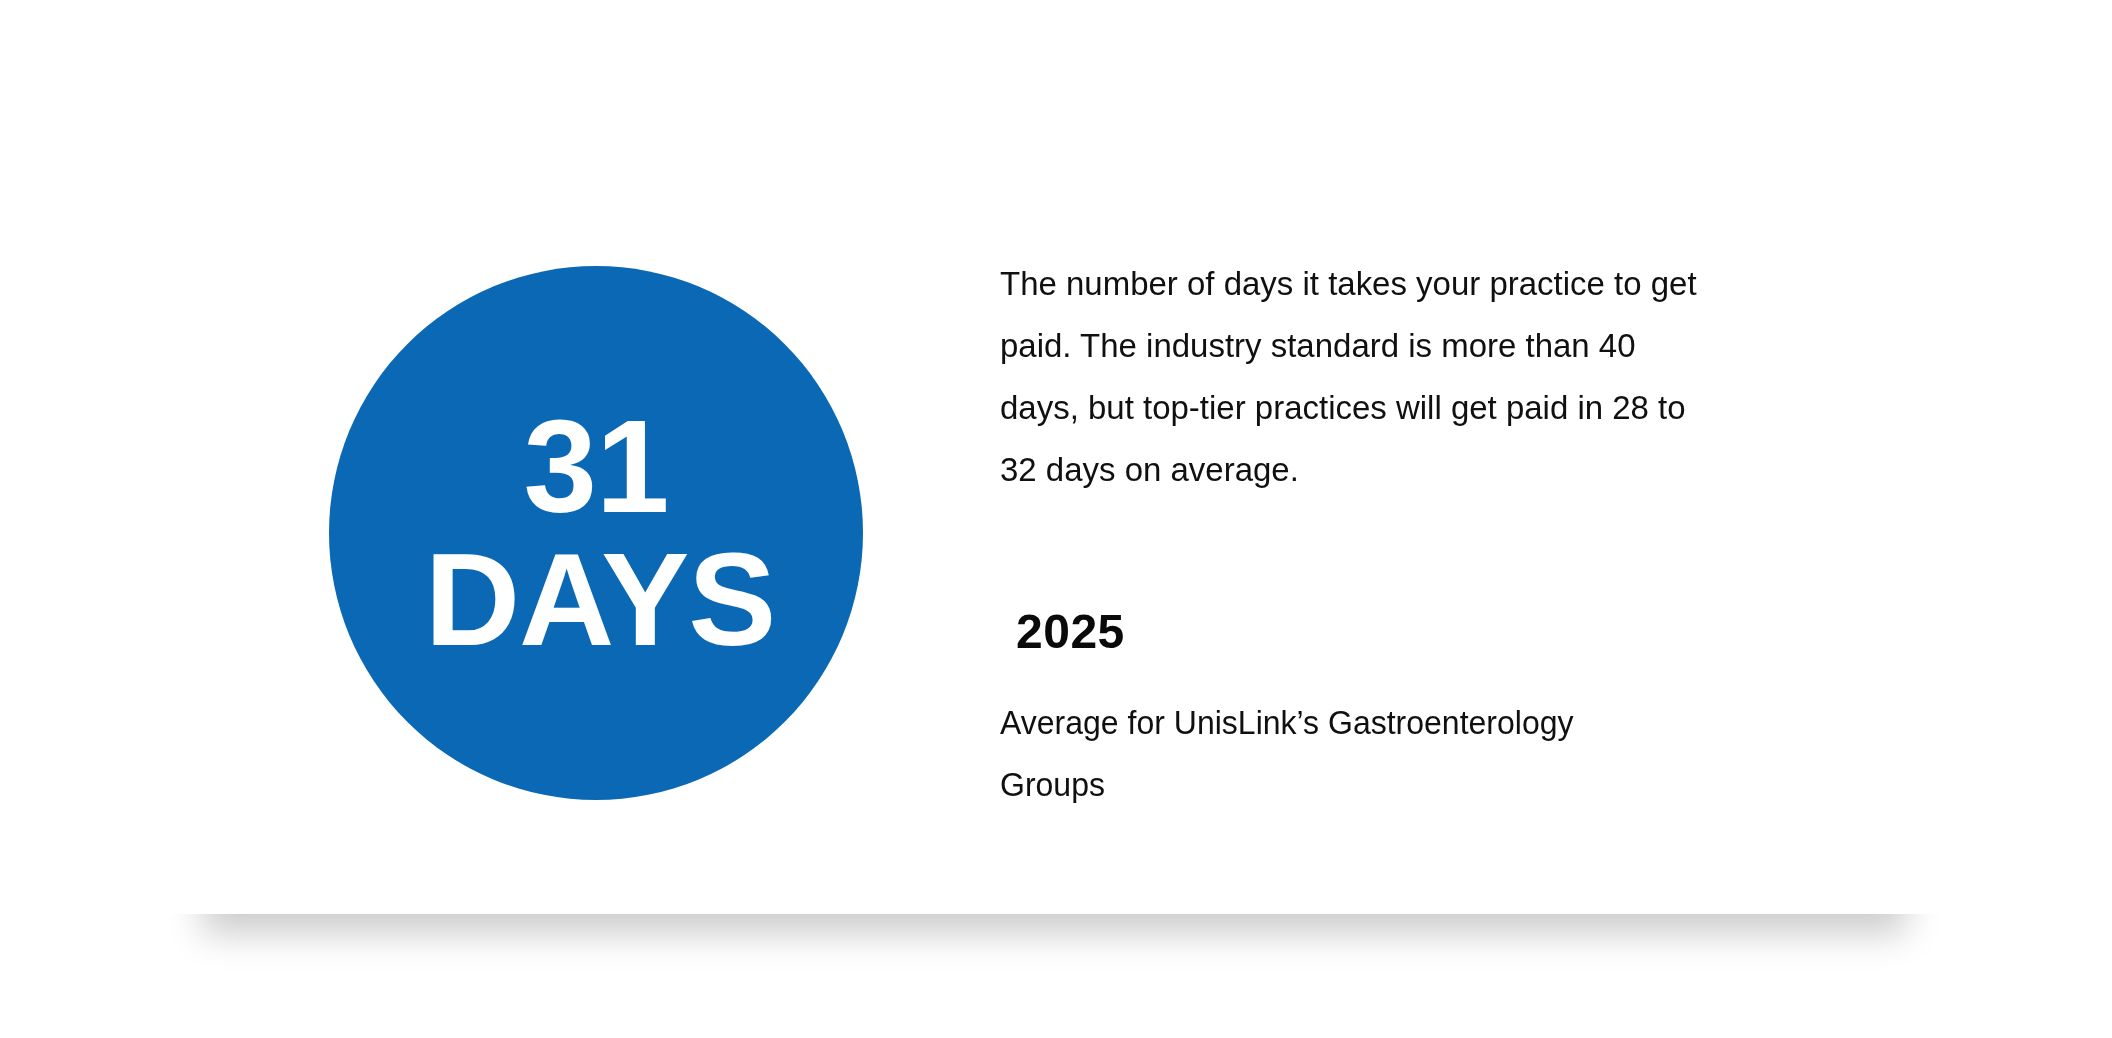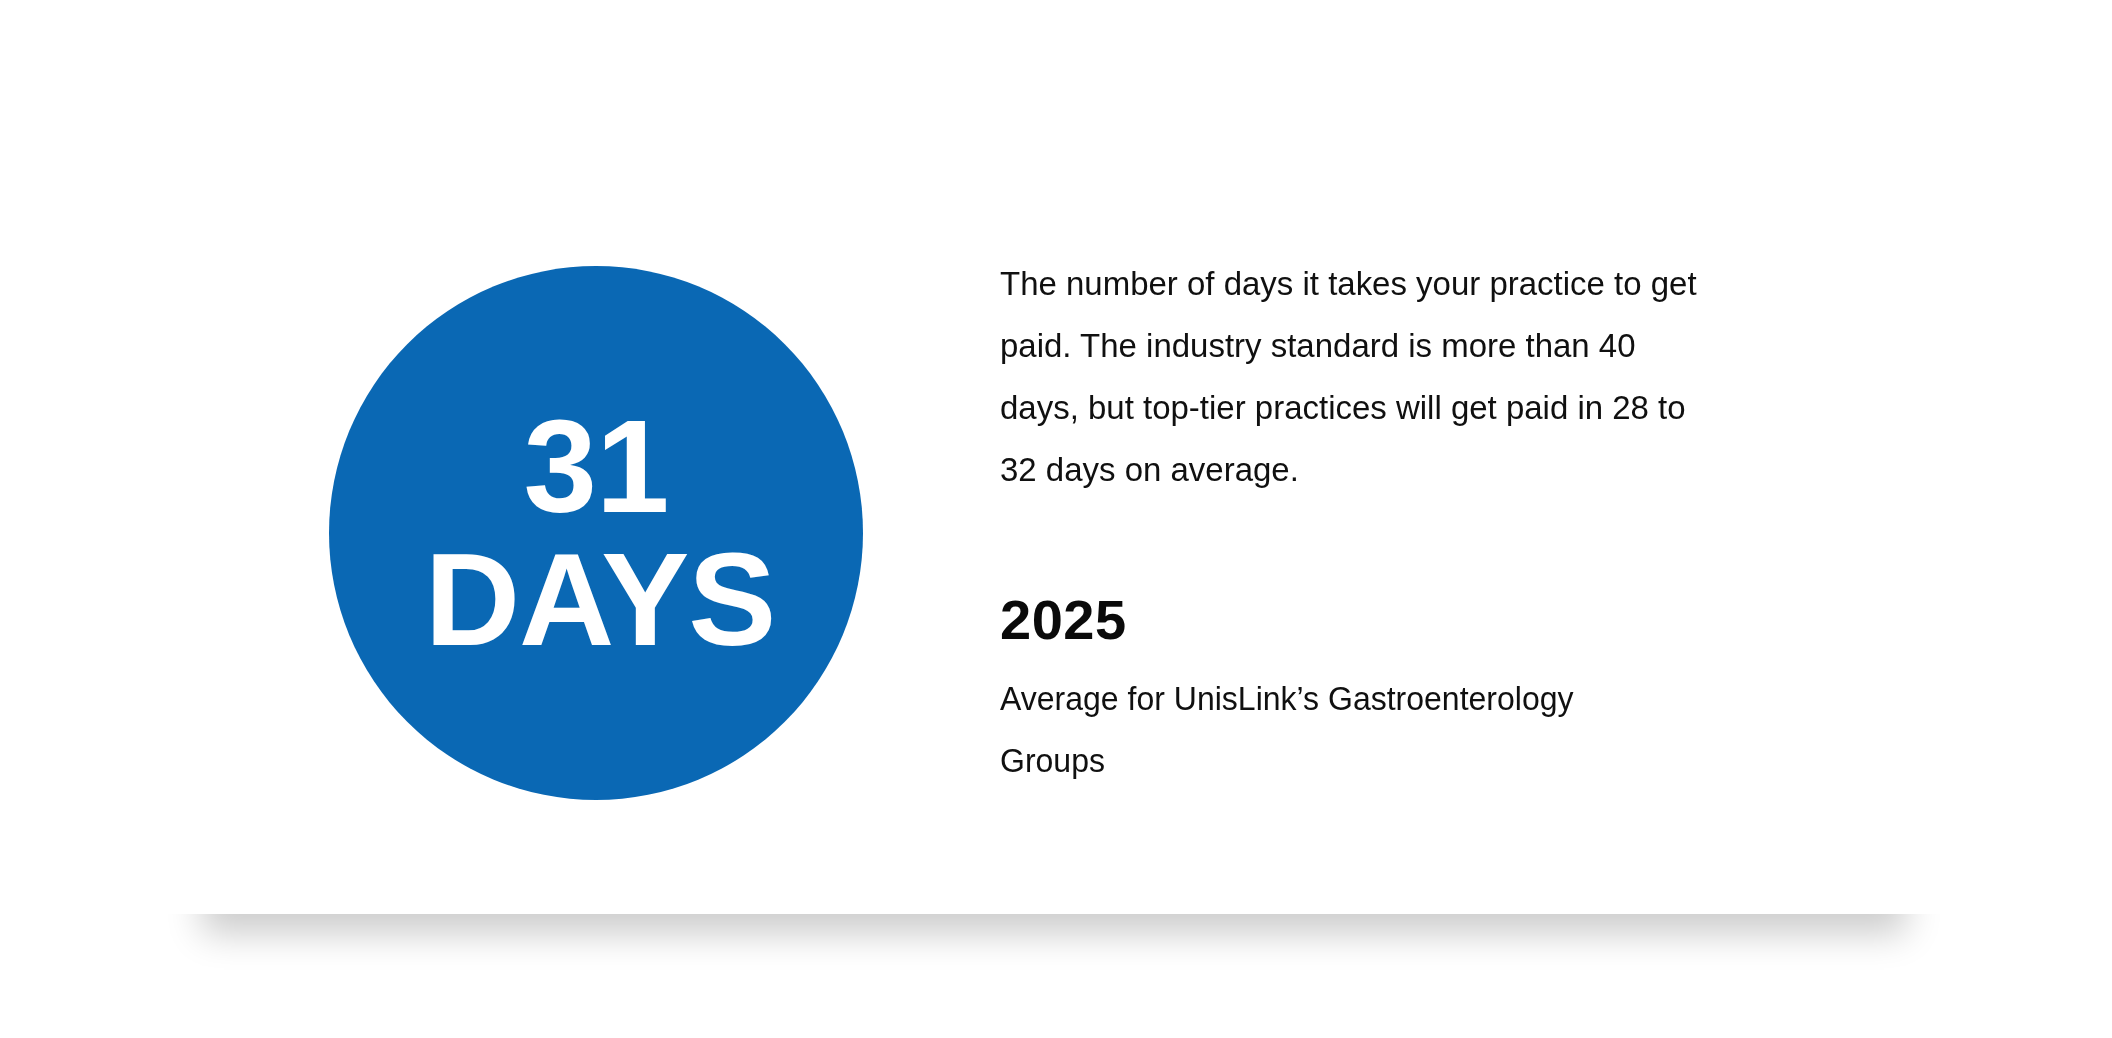--- a/index.html
+++ b/index.html
@@ -120,10 +120,10 @@
   .year {
     font-family: "Liberation Sans", sans-serif;
     font-weight: 700;
-    font-size: 56px;
+    font-size: 48px;
     line-height: 1;
     color: #0a0a0a;
-    margin: 0;
+    margin: 16px;
     padding-top: 92px;
     letter-spacing: 0.5px;
   }

